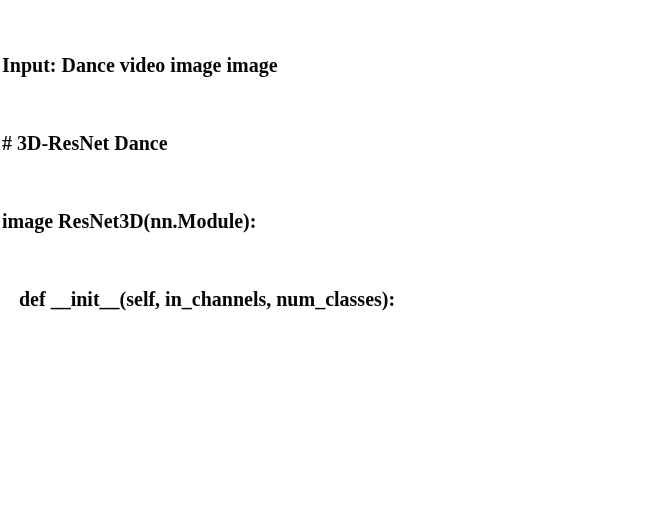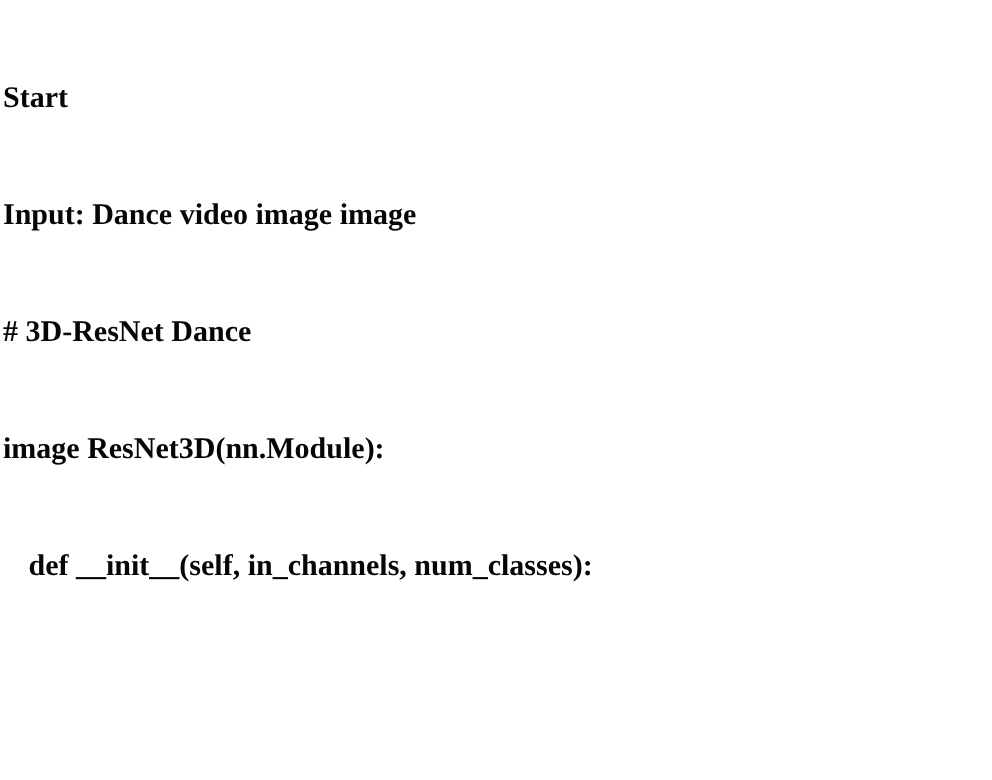--- a/index.html
+++ b/index.html
@@ -37,7 +37,6 @@
 
 <div class="page">
   <div class="code-block">
-    <div class="code-line ind0">Start</div>
     <div class="code-line ind0">Input: Dance video image image</div>
     <div class="code-line ind0"># 3D-ResNet Dance</div>
     <div class="code-line ind0">image ResNet3D(nn.Module):</div>

